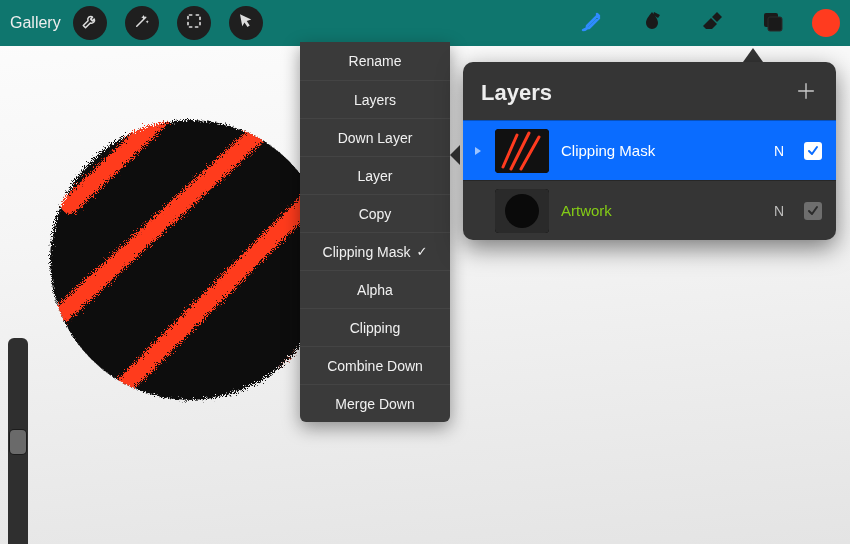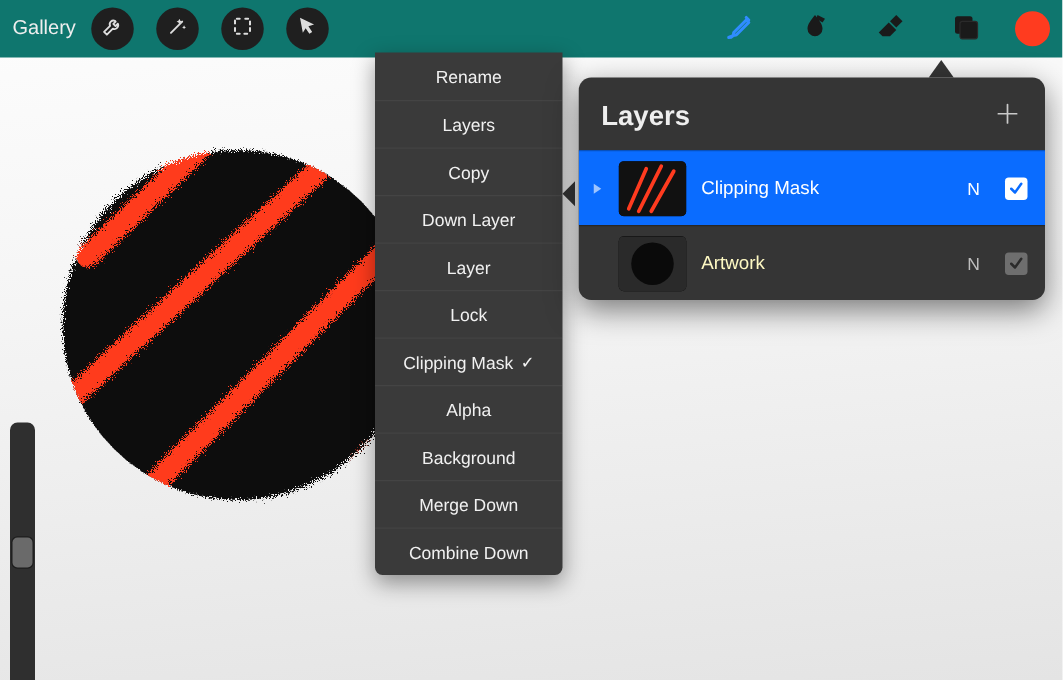--- a/index.html
+++ b/index.html
@@ -238,9 +238,6 @@
       <span>Layers</span>
     </div>
     <div class="ctx-item">
-      <span>Copy</span>
-    </div>
-    <div class="ctx-item">
       <span>Down Layer</span>
     </div>
     <div class="ctx-item">

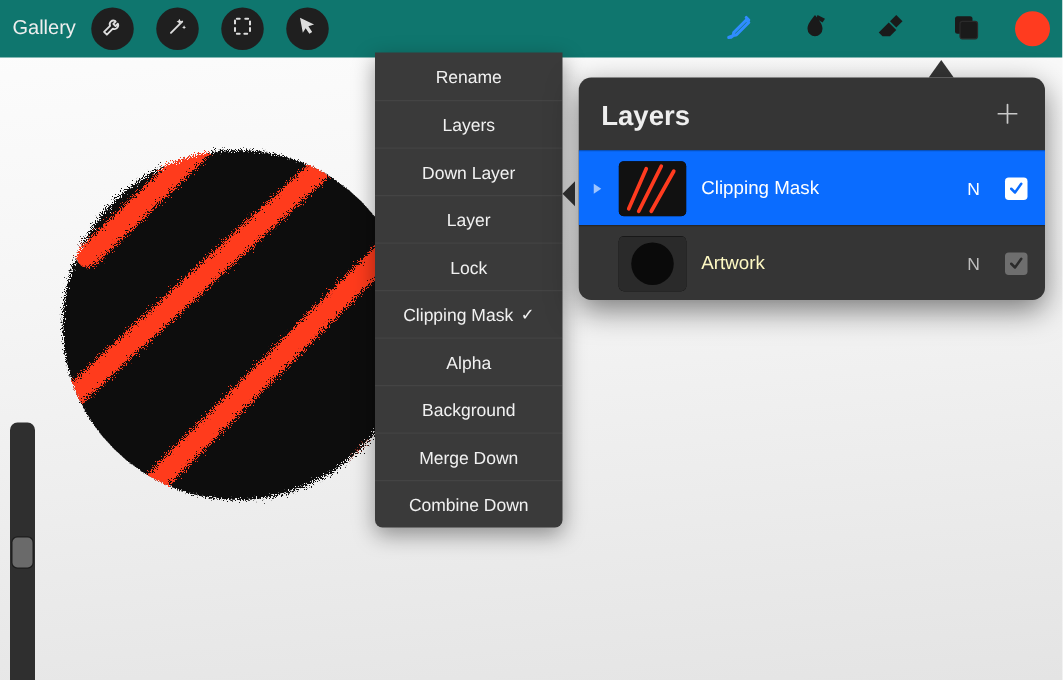--- a/index.html
+++ b/index.html
@@ -244,7 +244,7 @@
       <span>Layer</span>
     </div>
     <div class="ctx-item">
-      <span>Lock</span>
+      <span>Copy</span>
     </div>
     <div class="ctx-item">
       <span>Clipping Mask</span>

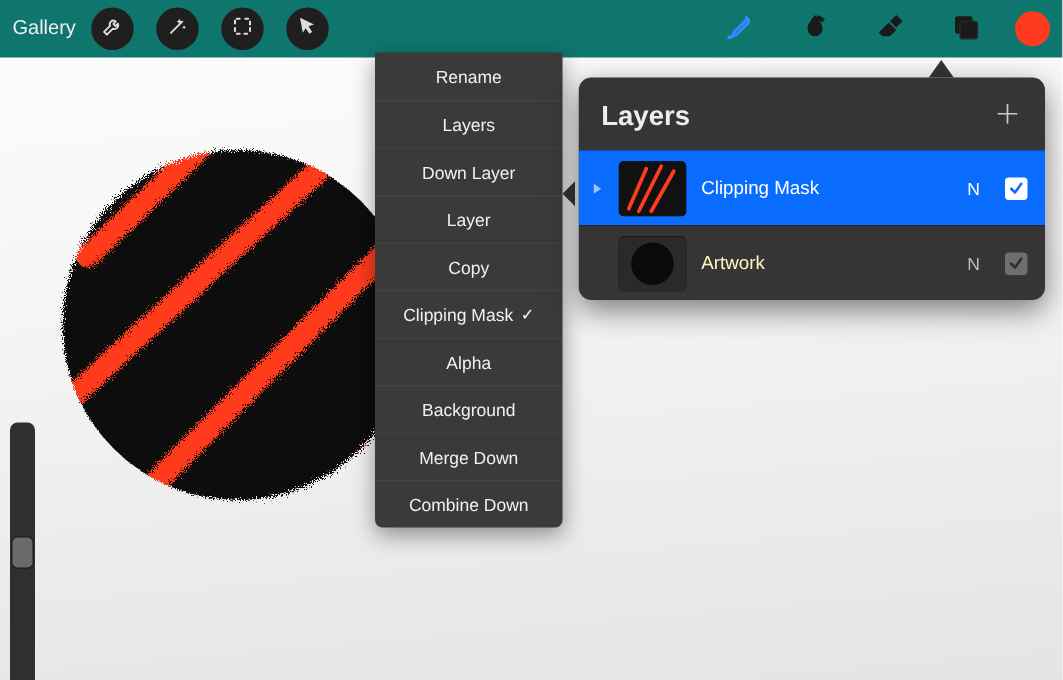--- a/index.html
+++ b/index.html
@@ -114,7 +114,7 @@
   }
   .thumb svg { width: 100%; height: 100%; }
   .thumb.bg { background:#fff; }
-  .layer-name { flex:1; font-size:15px; color:#fef9c3; }
+  .layer-name { flex:1; font-size:15px; color:#84cc16; }
   .blend-letter { font-size:14px; color:#bdbdbd; margin-right:8px; }
   .vis-check {
     width: 18px; height: 18px; border-radius: 3px;

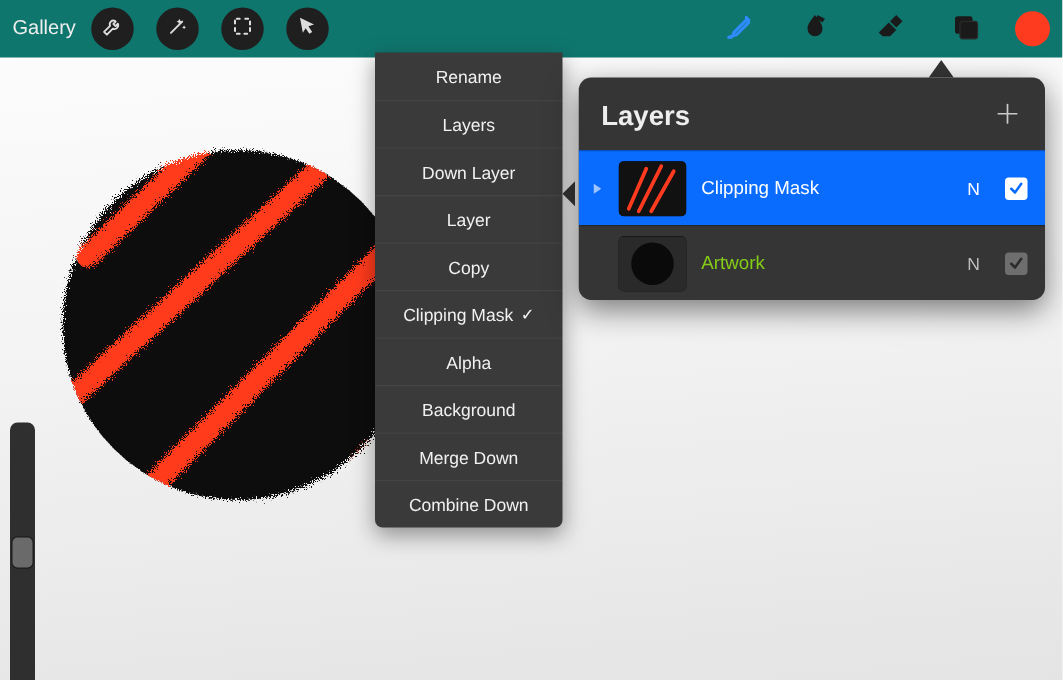--- a/index.html
+++ b/index.html
@@ -254,7 +254,7 @@
       <span>Alpha</span>
     </div>
     <div class="ctx-item">
-      <span>Background</span>
+      <span>Clipping</span>
     </div>
     <div class="ctx-item">
       <span>Merge Down</span>

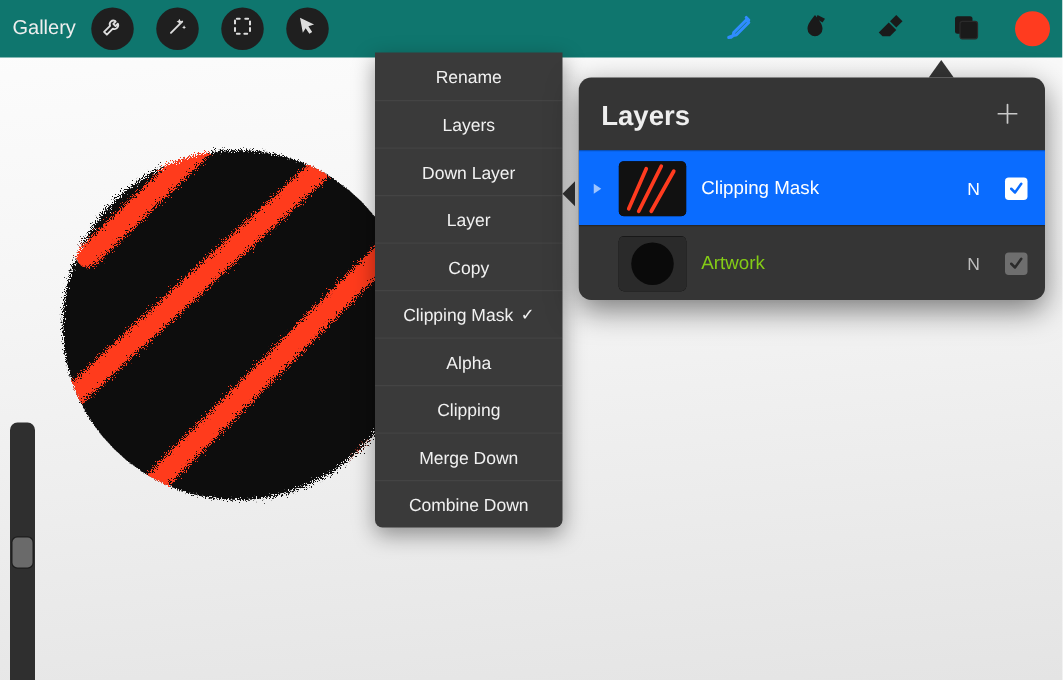--- a/index.html
+++ b/index.html
@@ -257,10 +257,10 @@
       <span>Clipping</span>
     </div>
     <div class="ctx-item">
+      <span>Combine Down</span>
+    </div>
+    <div class="ctx-item">
       <span>Merge Down</span>
-    </div>
-    <div class="ctx-item">
-      <span>Combine Down</span>
     </div>
   </div>
 

